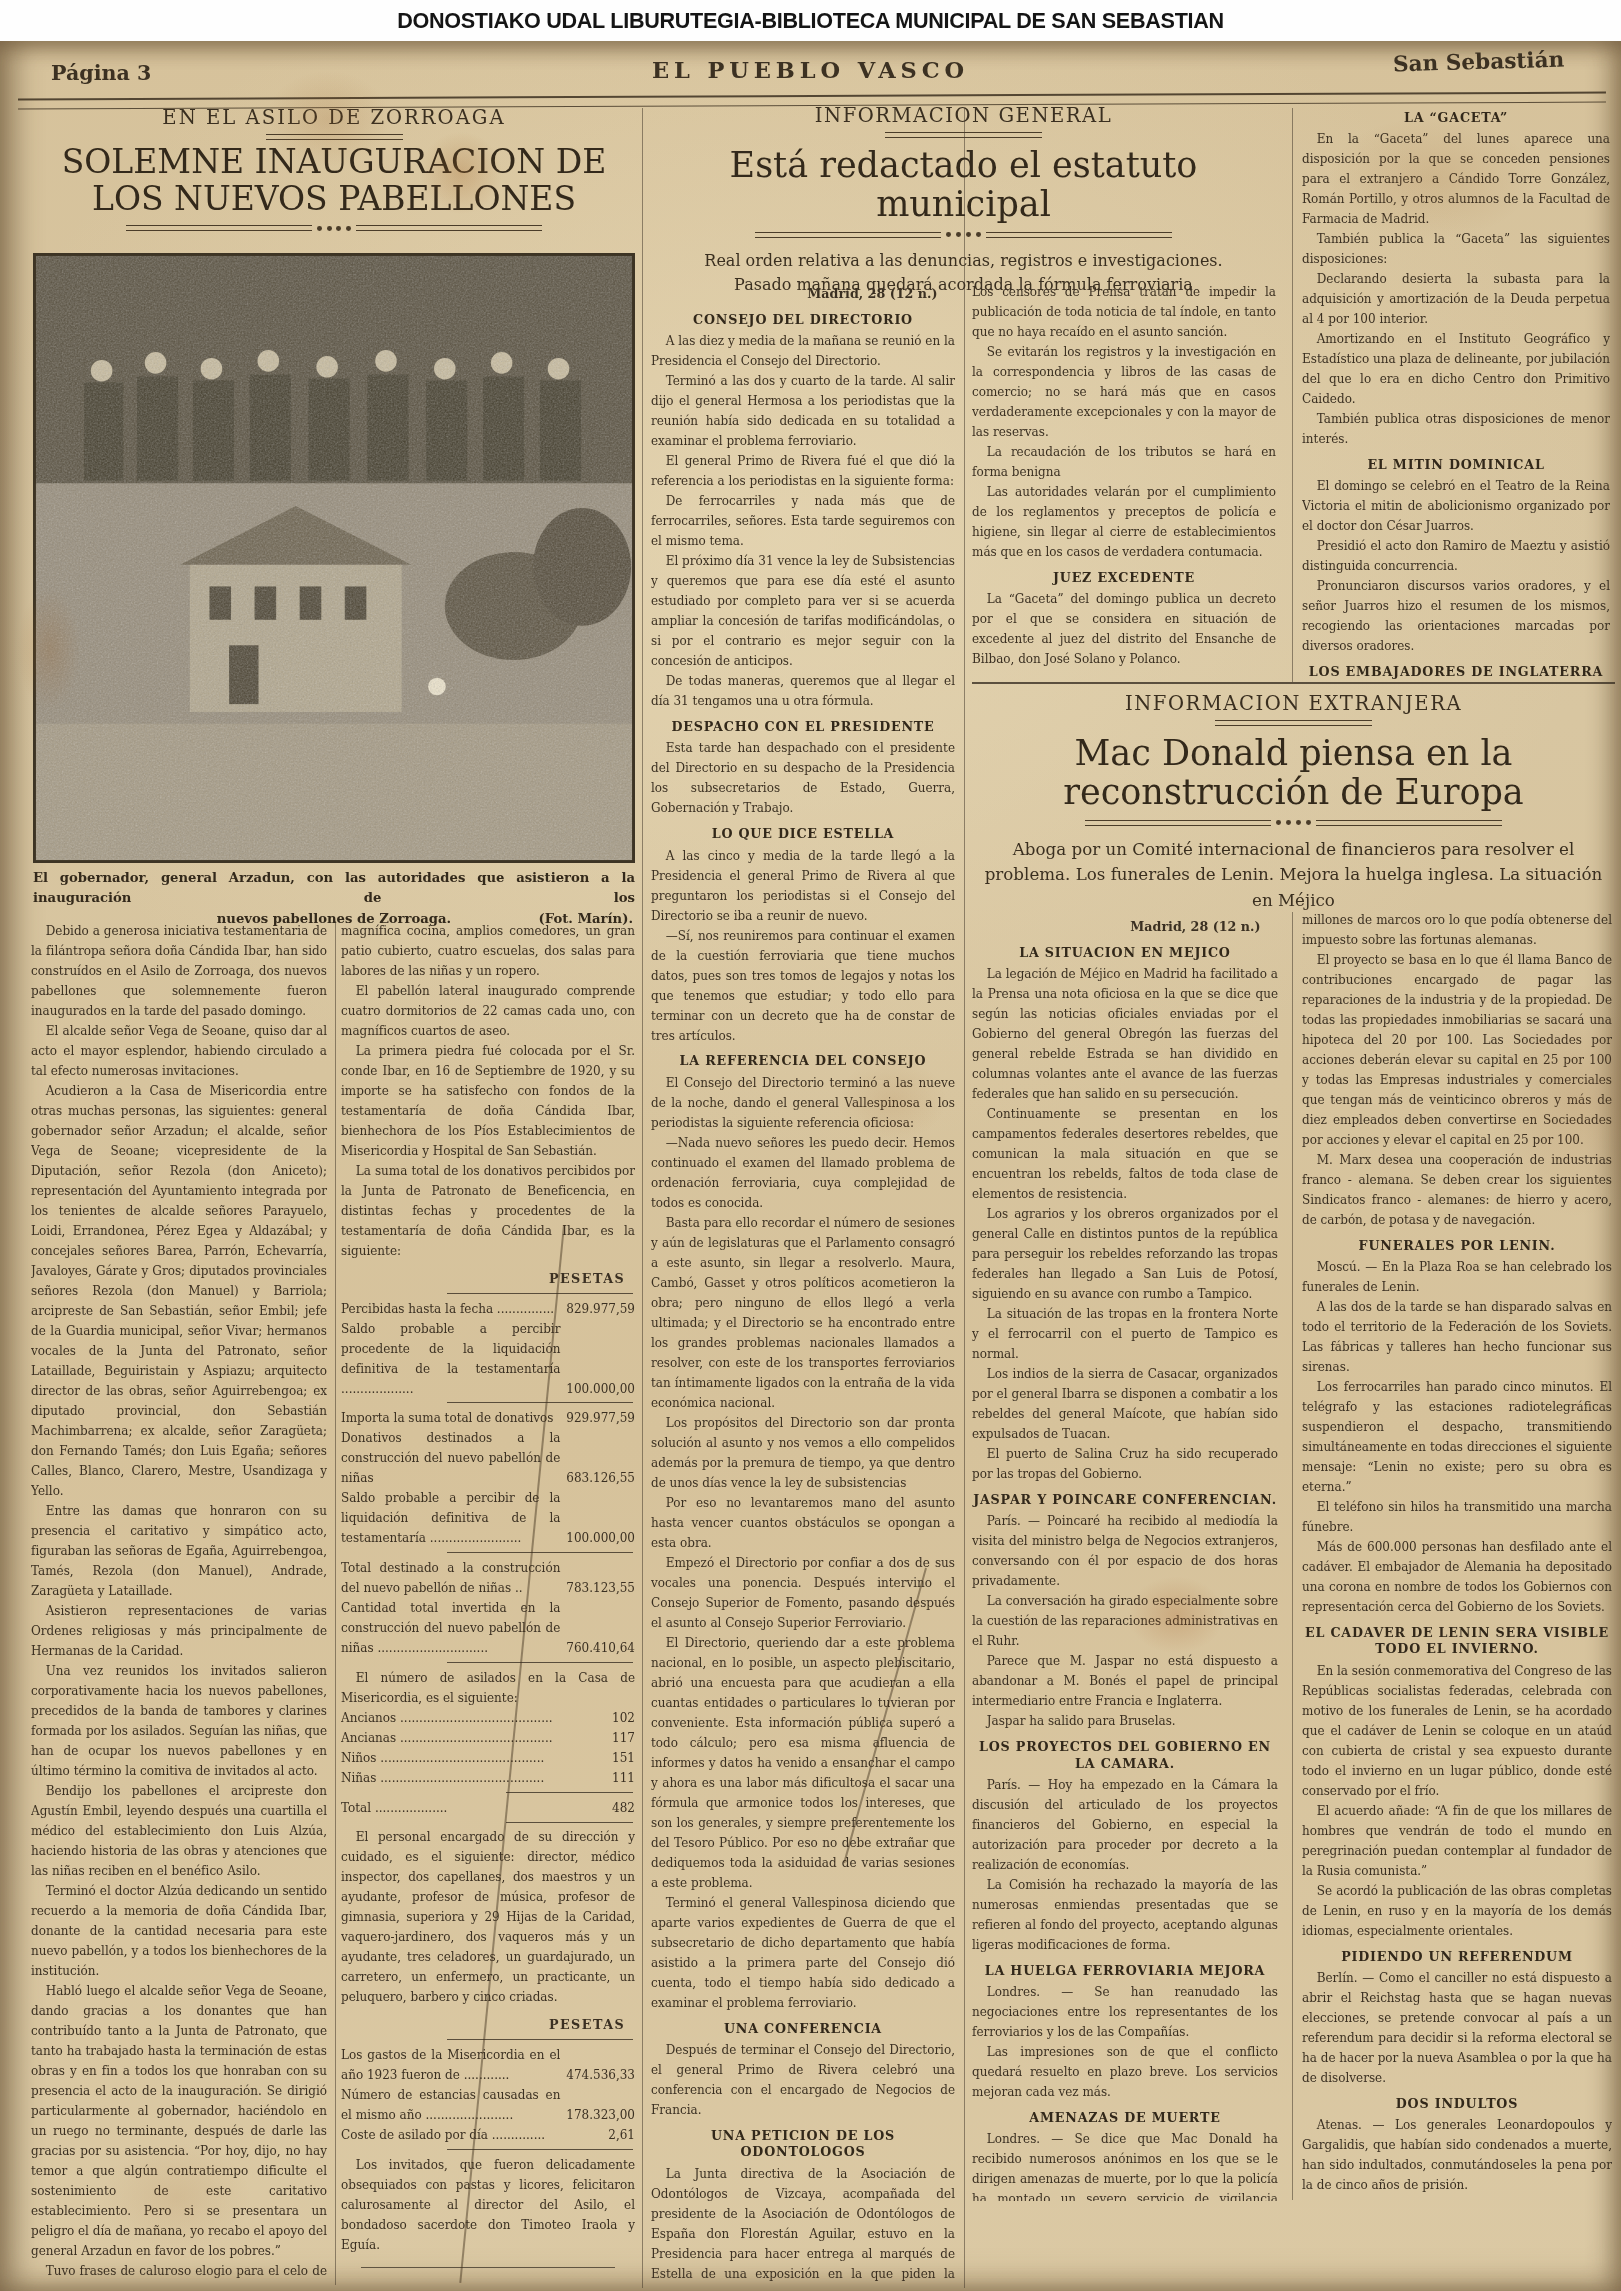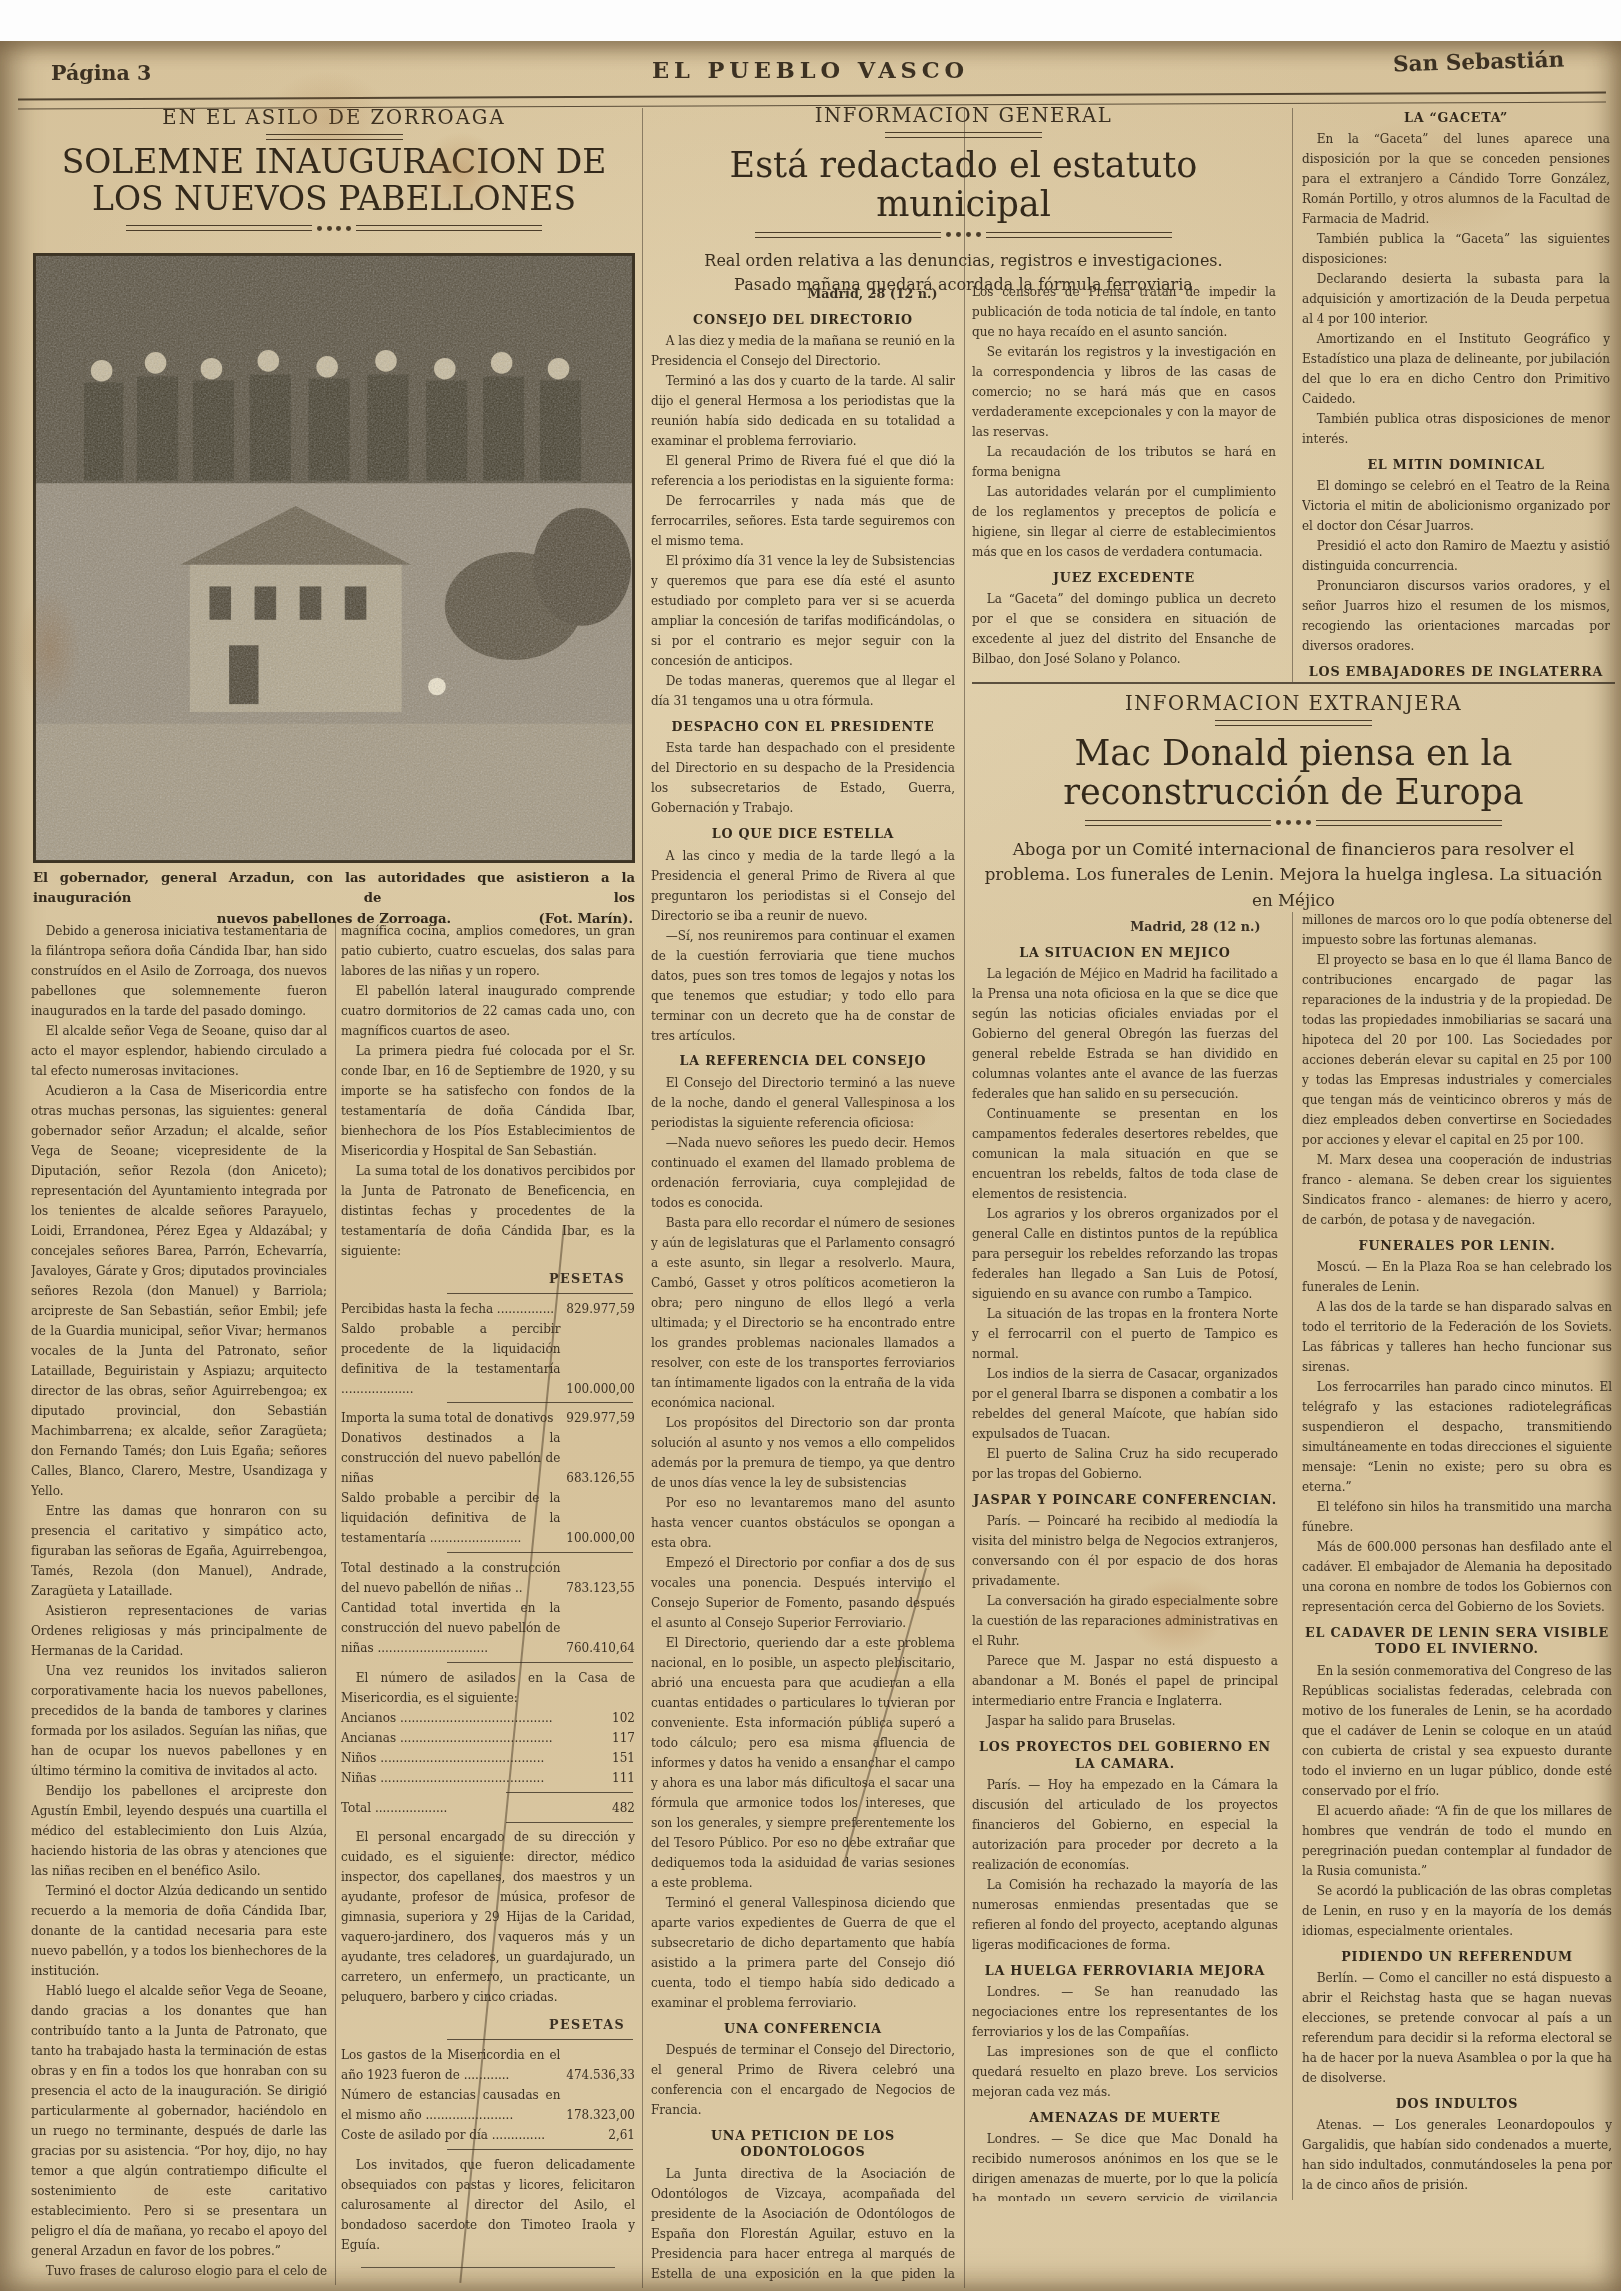--- a/index.html
+++ b/index.html
@@ -94,6 +94,9 @@
 
 <div class="stage">
 
+  <div class="banner">
+    <span>DONOSTIAKO UDAL LIBURUTEGIA-BIBLIOTECA MUNICIPAL DE SAN SEBASTIAN</span>
+  </div>
 
   <div class="paper"></div>
 

